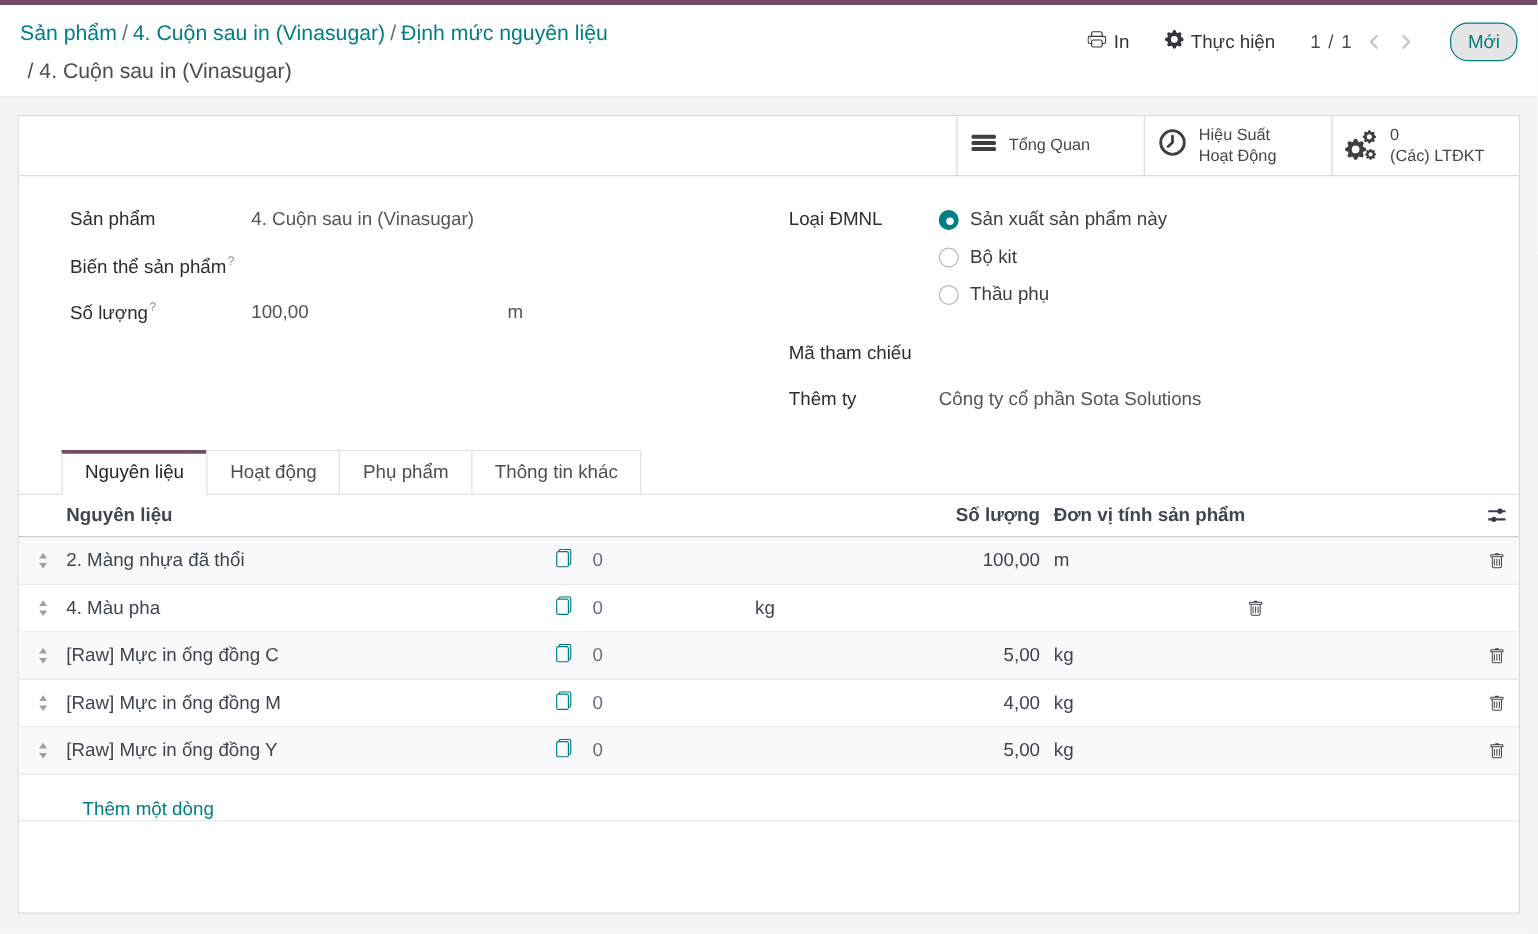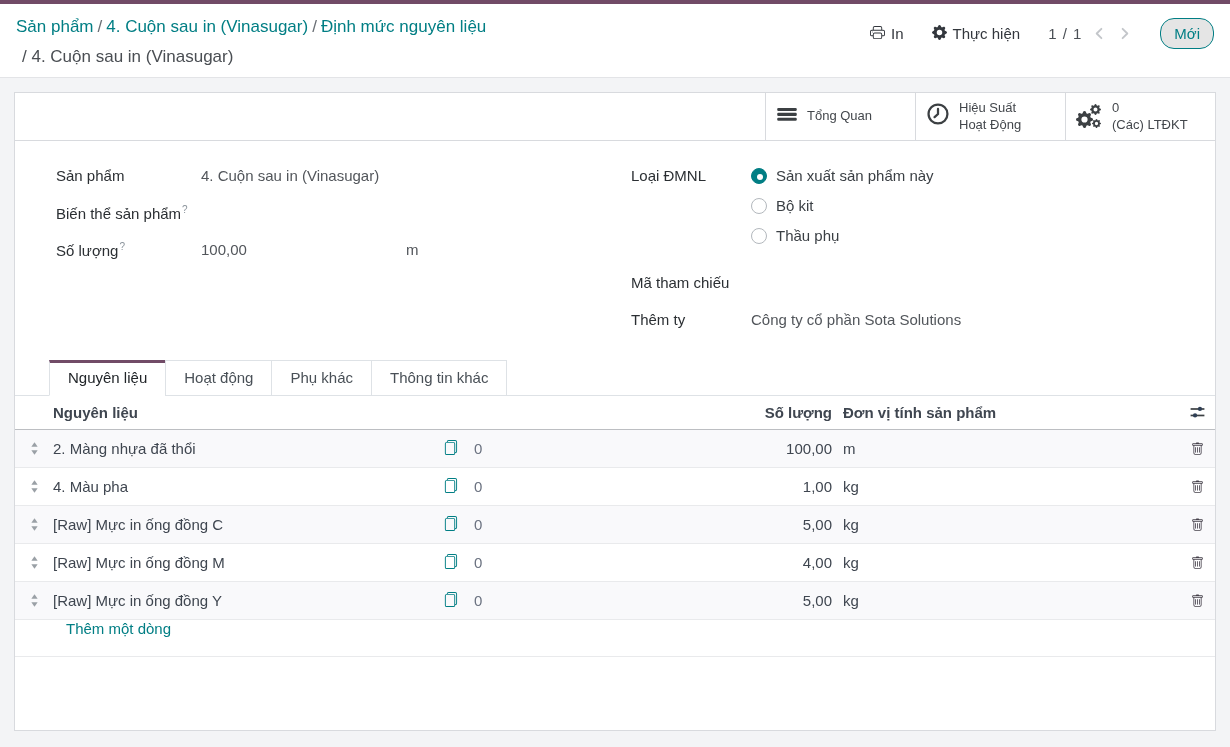--- a/index.html
+++ b/index.html
@@ -237,7 +237,7 @@
     <div class="tab-bar">
       <div class="tab active">Nguyên liệu</div>
       <div class="tab">Hoạt động</div>
-      <div class="tab">Phụ khác</div>
+      <div class="tab">Phụ phẩm</div>
       <div class="tab">Thông tin khác</div>
     </div>
 

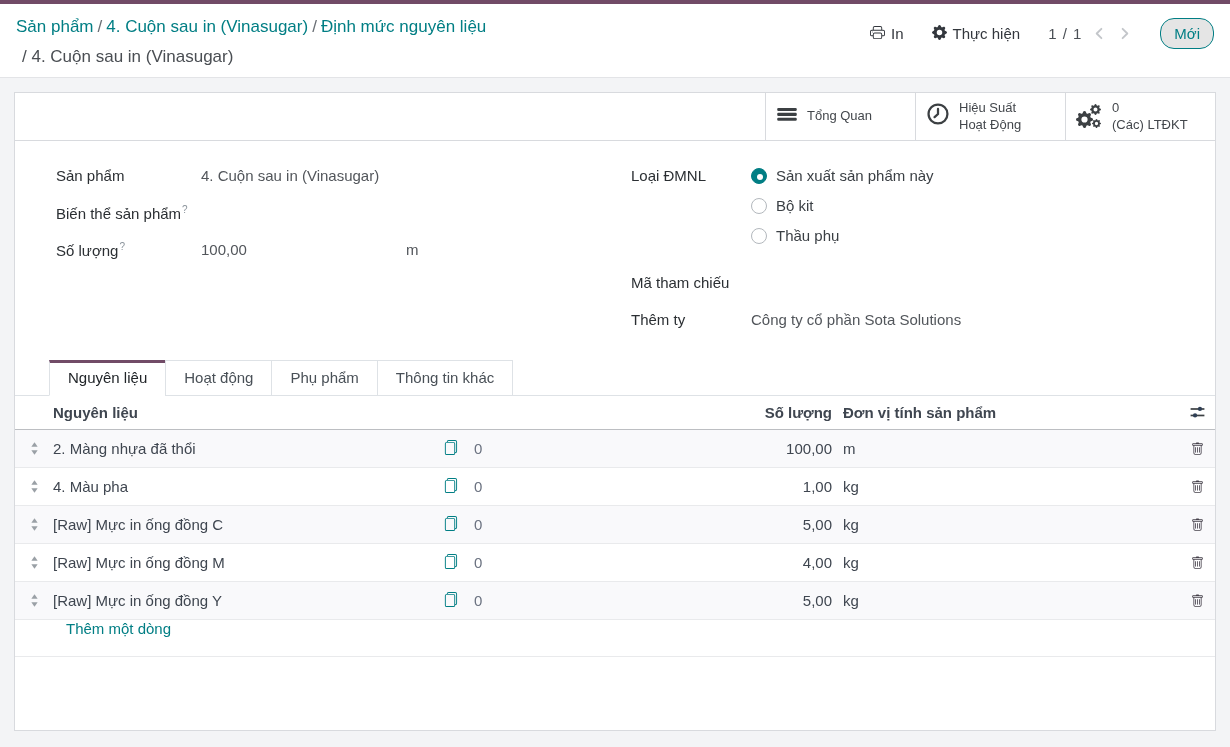--- a/index.html
+++ b/index.html
@@ -296,7 +296,6 @@
               </svg></span>
             <span class="count">0</span>
           </div>
-        <div class="cell-qty">1,00</div>
         <div class="cell-uom">kg</div>
         <div class="cell-trash">
             <svg width="13" height="14" viewBox="0 0 16 16" fill="#46414b">

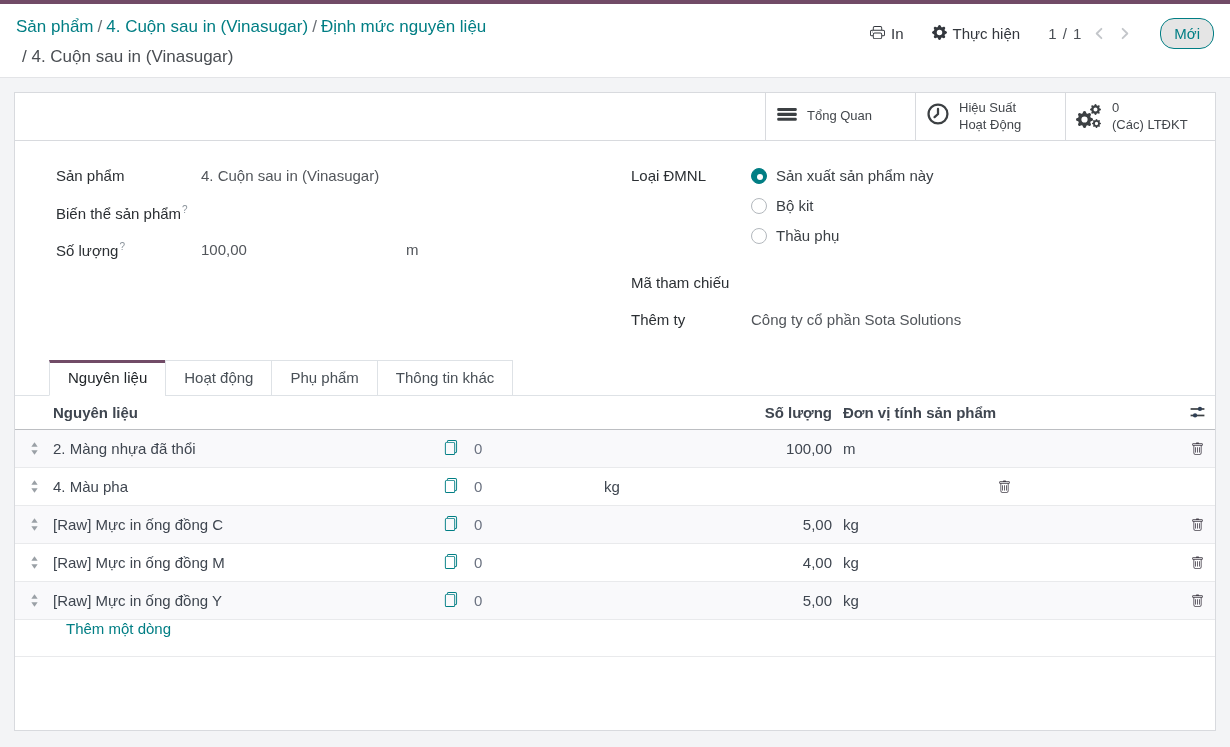--- a/index.html
+++ b/index.html
@@ -100,7 +100,7 @@
   .cell-uom { padding-left:11px; color:#3f4650; }
   .cell-trash { display:flex; justify-content:center; cursor:pointer; }
   .cell-optional { display:flex; justify-content:center; cursor:pointer; }
-  .add-line-row { height:37px; display:flex; align-items:flex-start; padding-left:51px; border-bottom:1px solid #e9eaec; }
+  .add-line-row { height:37px; display:flex; align-items:flex-end; padding-left:51px; border-bottom:1px solid #e9eaec; }
   .add-line-row a { color:#017e84; cursor:pointer; }
 </style>
 </head>

